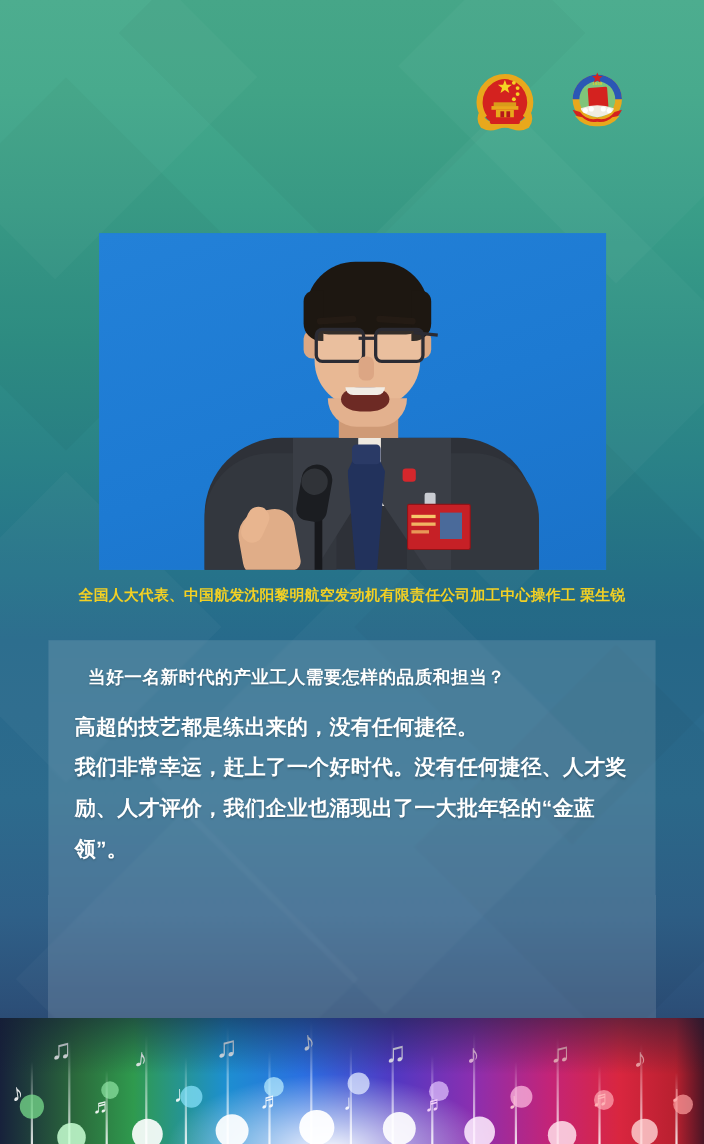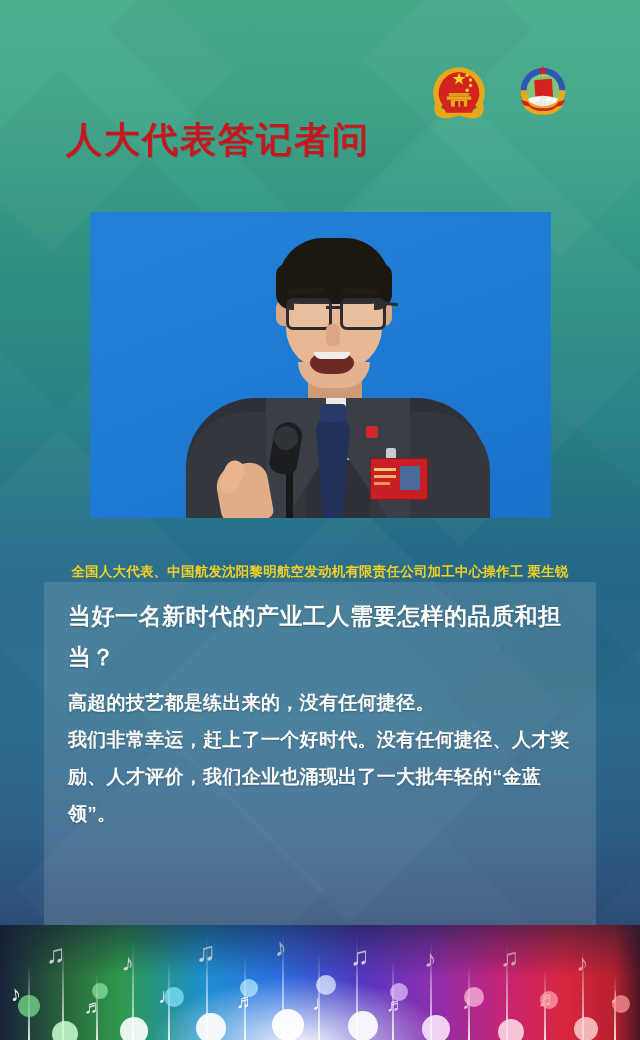--- a/index.html
+++ b/index.html
@@ -313,7 +313,6 @@
 
   <div class="header">
 
-    <div class="title">人大代表答记者问</div>
 
     <div class="emblems">
 

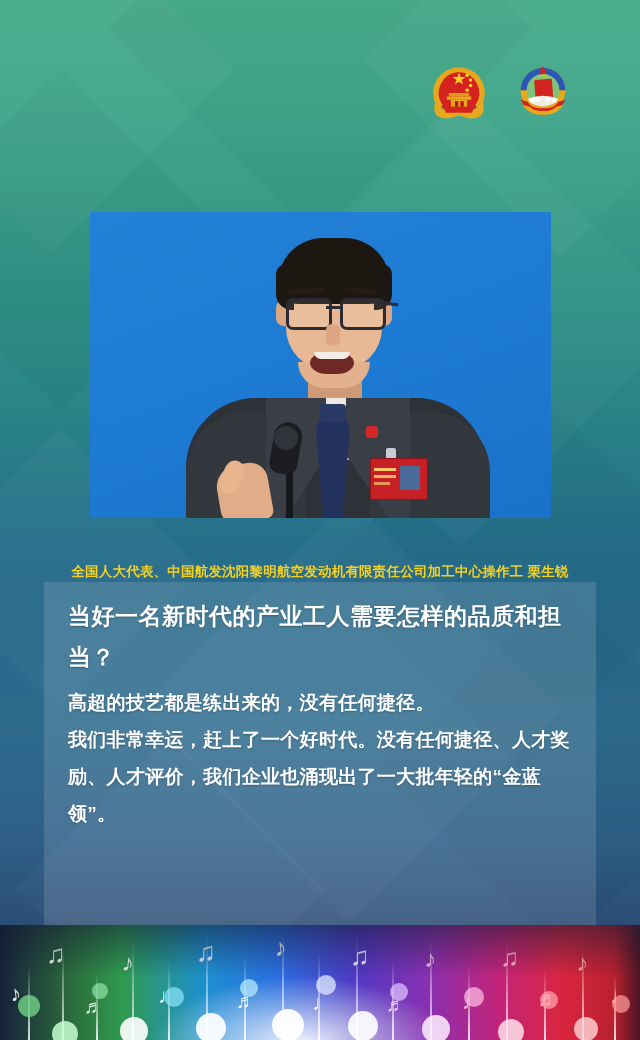--- a/index.html
+++ b/index.html
@@ -217,7 +217,6 @@
     color: #f2d024;
     letter-spacing: .2px;
     white-space: nowrap;
-    margin-top: 31px;
   }
 
   

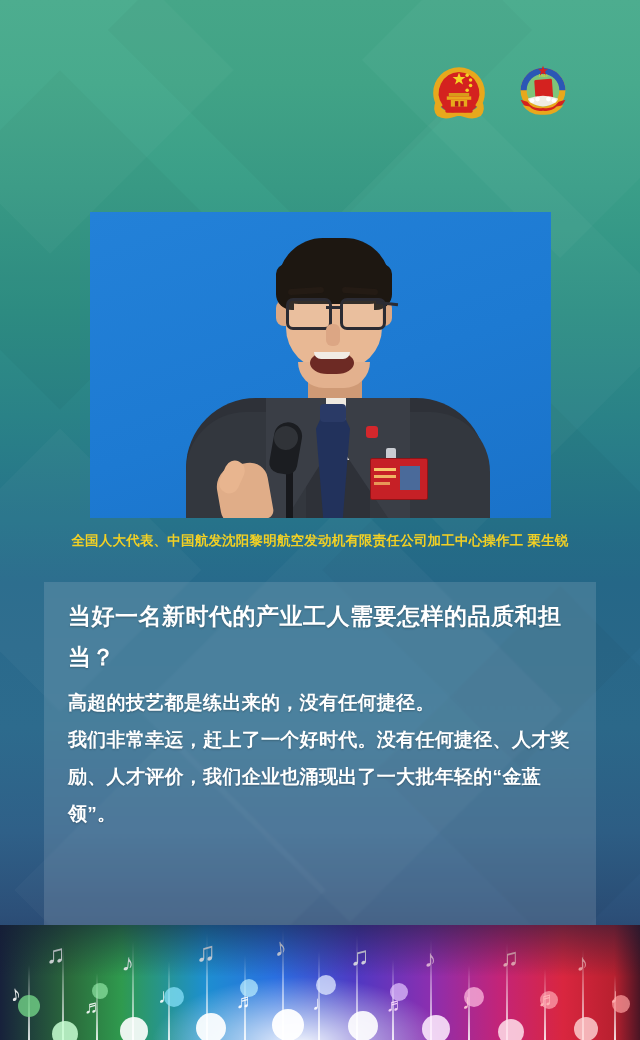--- a/index.html
+++ b/index.html
@@ -233,12 +233,13 @@
   }
   .question {
     color: #ffffff;
-    font-size: 23px;
+    font-size: 16px;
     font-weight: bold;
     line-height: 41px;
     letter-spacing: .5px;
     text-shadow: 0 1px 2px rgba(0,0,0,.28);
     margin-bottom: 6px;
+    margin-left: 12px;
   }
   .answers { }
   .answer-p {

